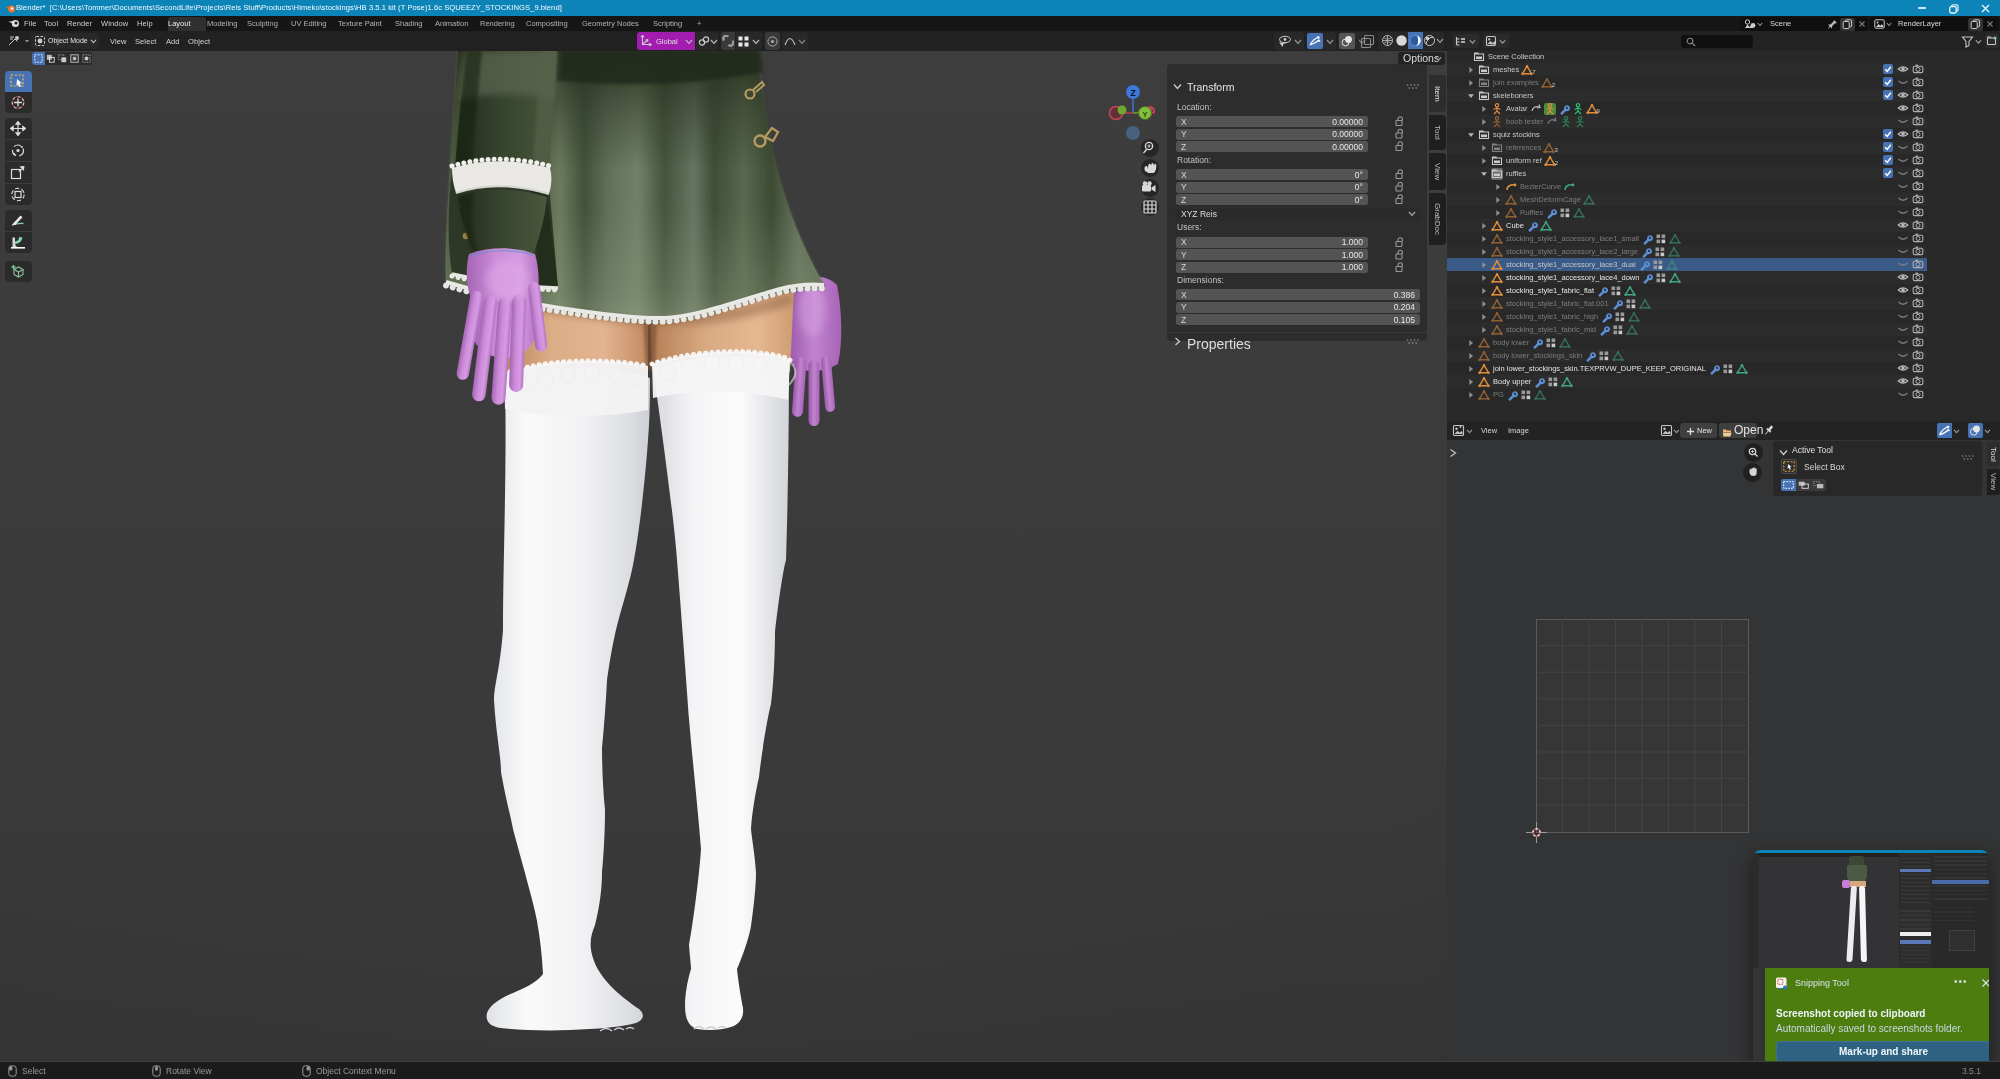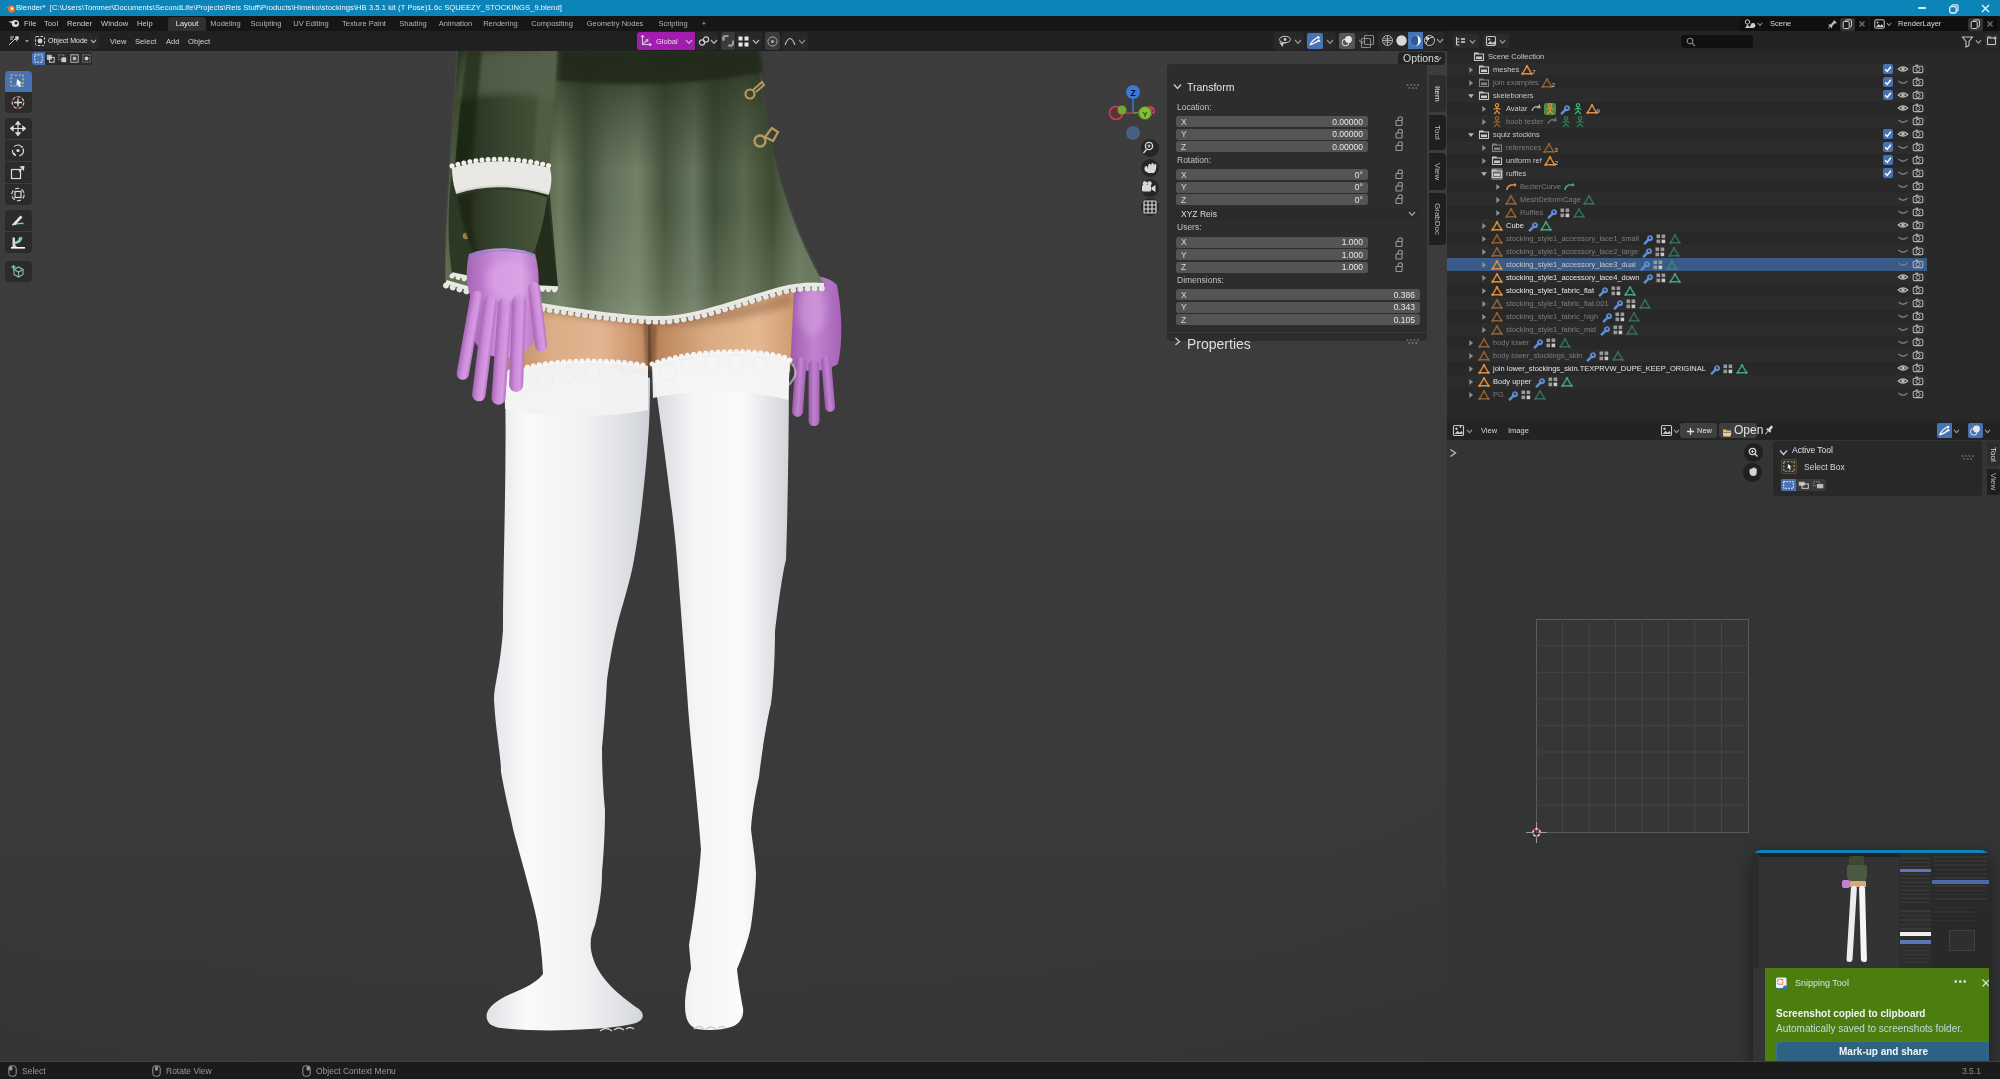--- a/index.html
+++ b/index.html
@@ -11,7 +11,7 @@
 #titletxt{left:16px;top:2px;height:12px;line-height:12px;color:#f2fafd;font-size:7.6px;letter-spacing:0.05px;}
 #menubar{left:0;top:16px;width:2000px;height:15px;background:#161616;color:#cecece;font-size:7.5px;}
 .menuitem{position:absolute;top:0px;height:15px;line-height:15px;letter-spacing:0.1px;}
-.wstab{position:absolute;top:1px;height:24px;line-height:14px;color:#b2b2b2;border-radius:3px 3px 0 0;text-align:center;}
+.wstab{position:absolute;top:1px;height:24px;line-height:14px;color:#b2b2b2;border-radius:3px 3px 0 0;text-align:left;}
 .wstab.active{background:#303030;color:#e8e8e8;}
 #toolheader{left:0;top:31px;width:2000px;height:20px;background:#212121;color:#d4d4d4;font-size:7.5px;}
 

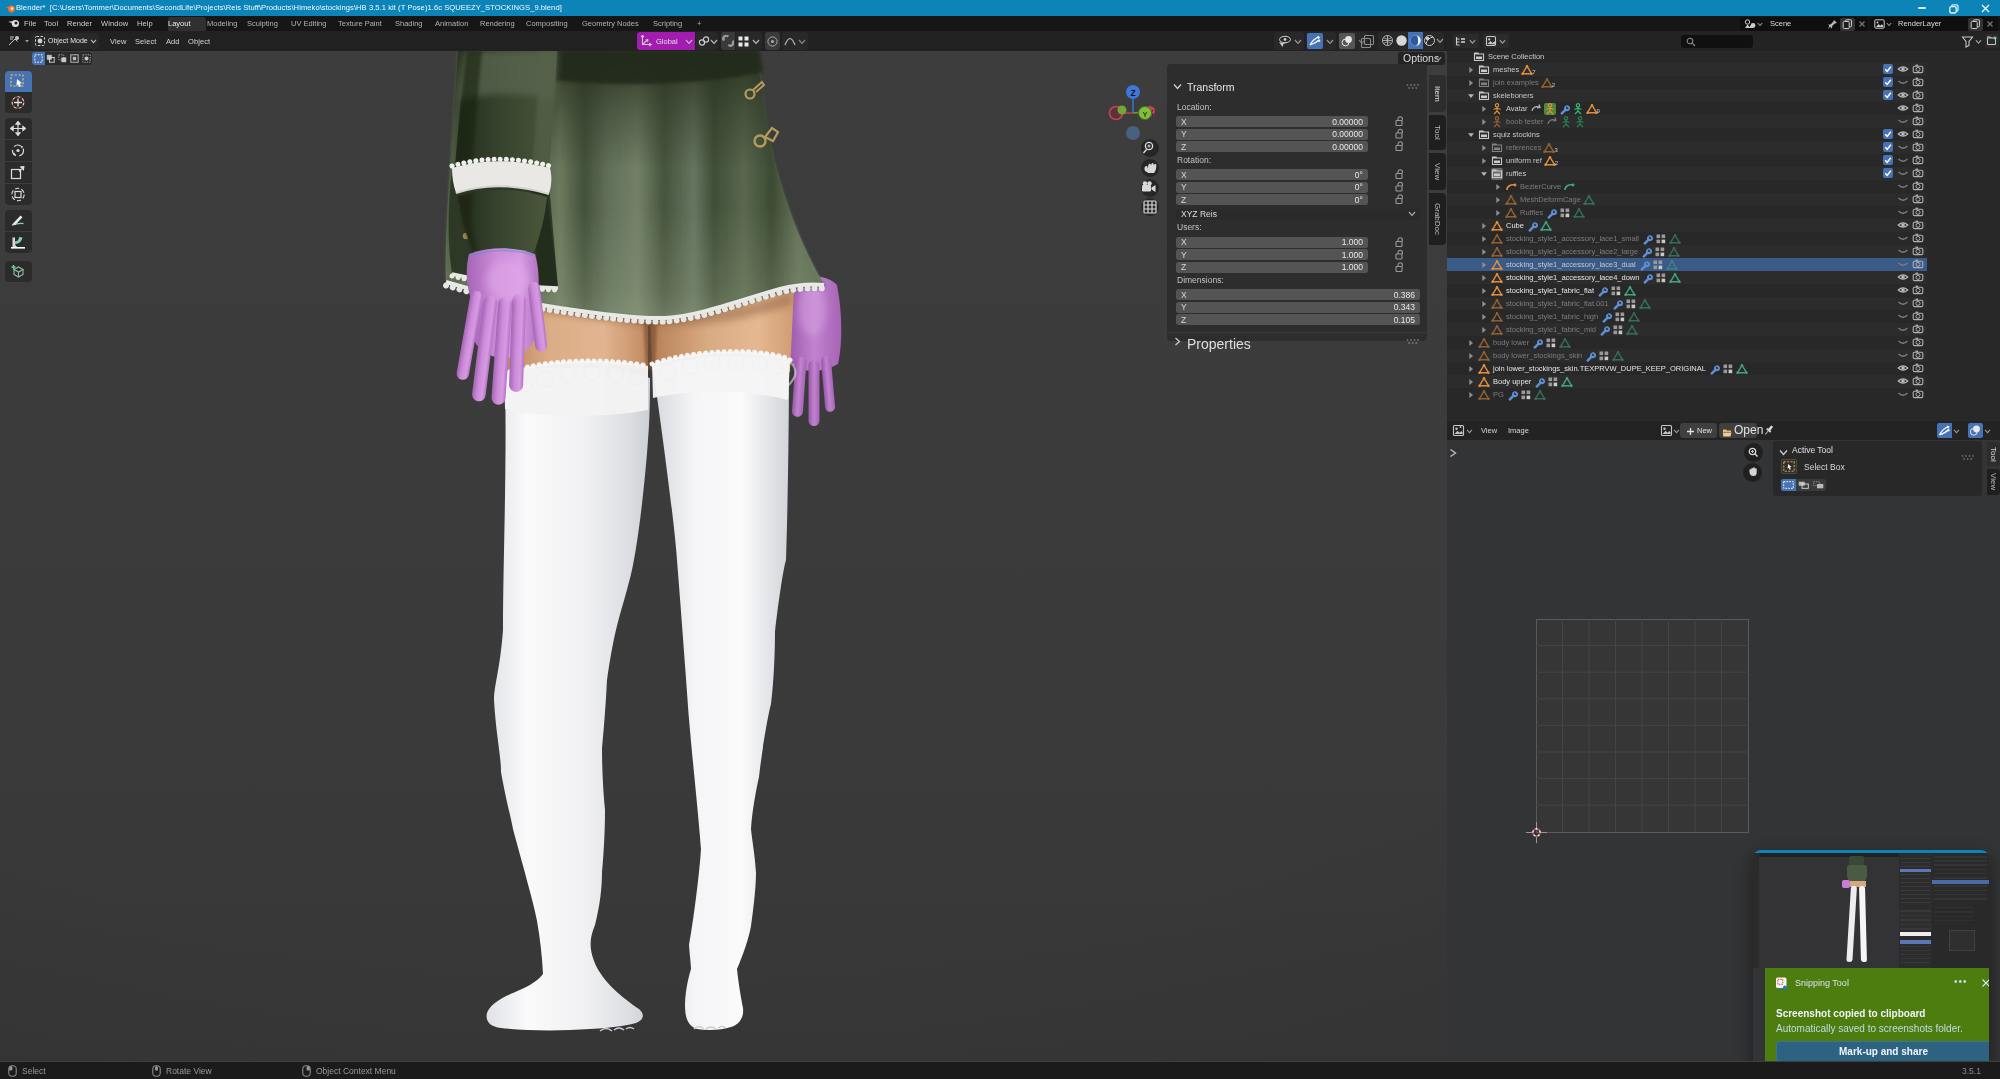--- a/index.html
+++ b/index.html
@@ -664,7 +664,7 @@
         </div>
       <div class="nrow" style="top:237.5px;width:244px">
           <span class="xl">Y</span>
-          <span class="xv">0.343</span>
+          <span class="xv">0.204</span>
         </div>
       <div class="nrow" style="top:250px;width:244px">
           <span class="xl">Z</span>

